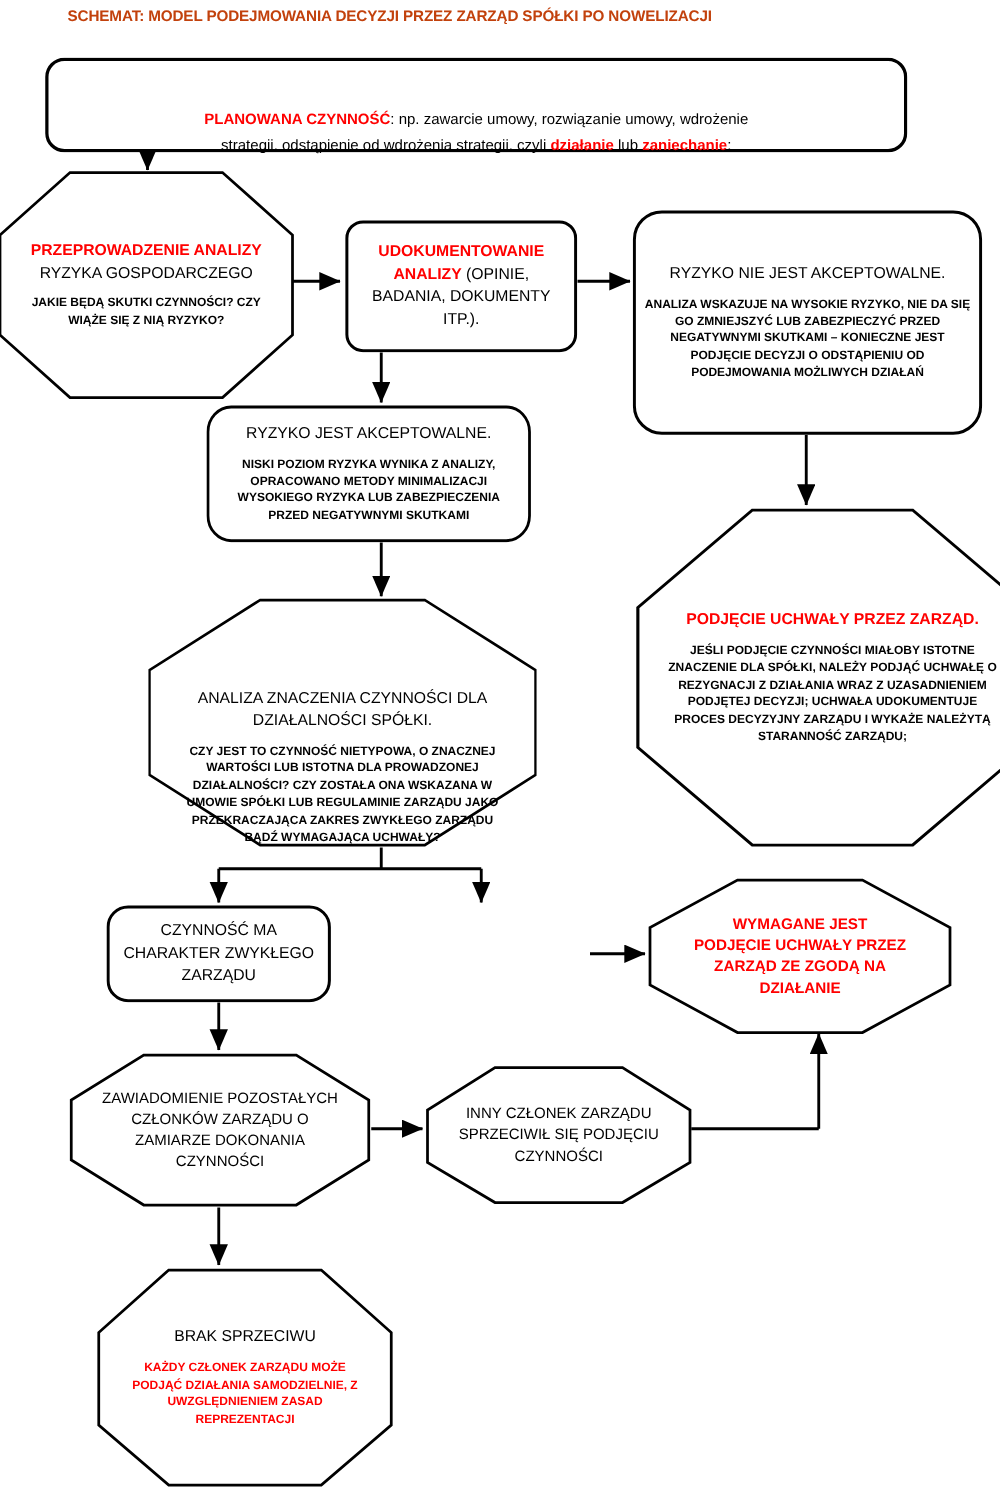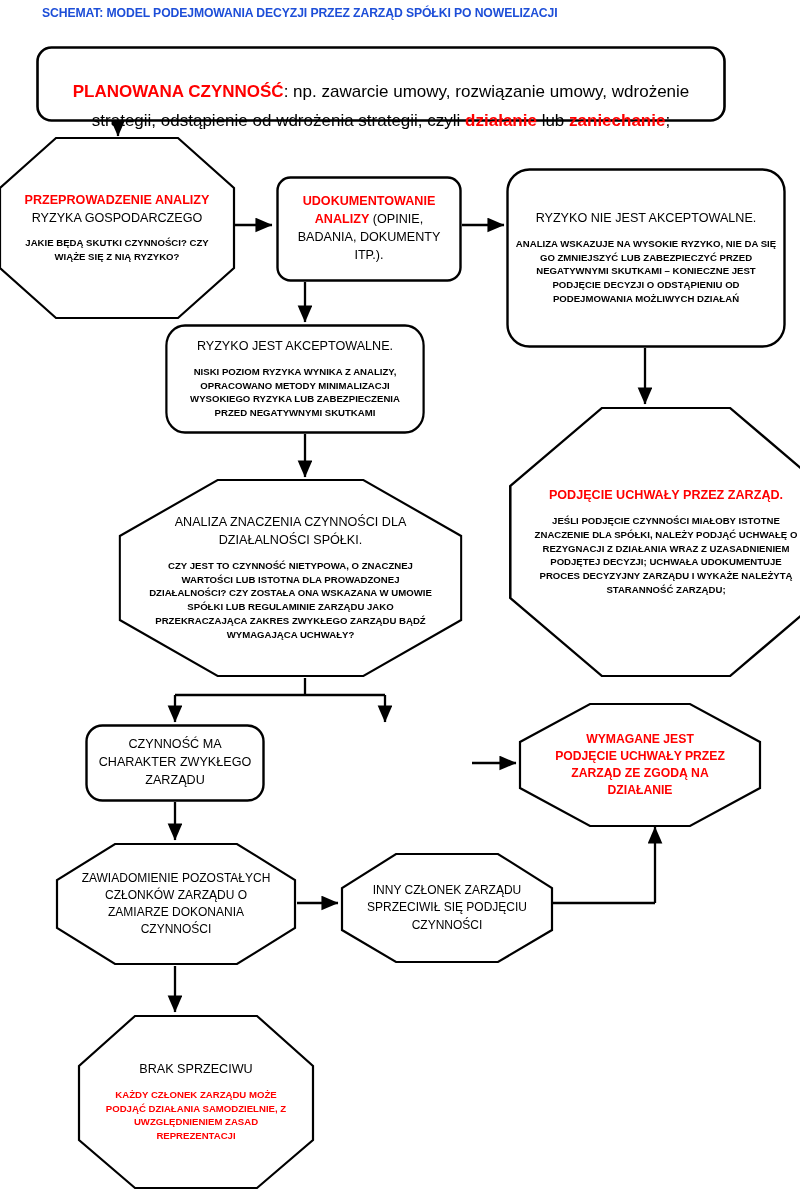--- a/index.html
+++ b/index.html
@@ -28,13 +28,13 @@
   }
   .title {
     position: absolute;
-    left: 42px;
+    left: 54px;
     top: 6px;
     width: 700px;
     font-size: 12.2px;
     font-weight: bold;
     letter-spacing: -0.1px;
-    color: #1d4ed8;
+    color: #c2410c;
     white-space: nowrap;
   }
   .node {

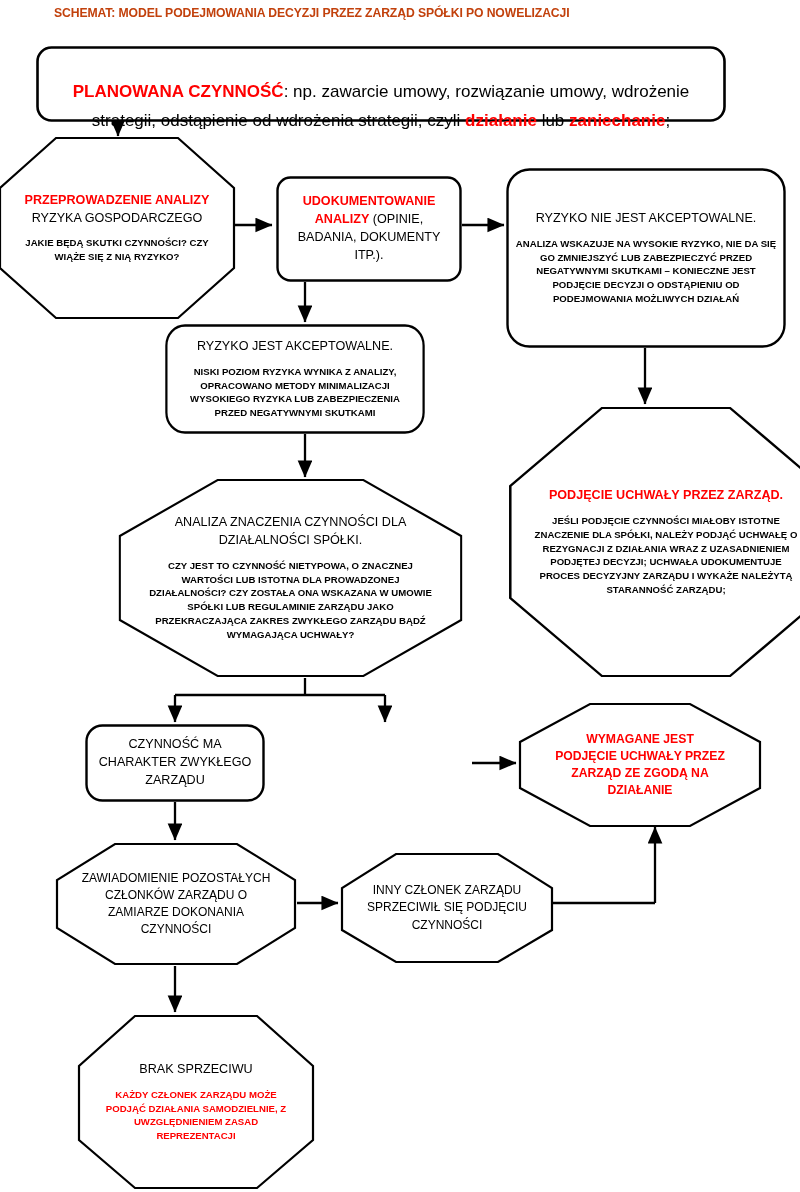--- a/index.html
+++ b/index.html
@@ -75,7 +75,7 @@
   }
   .sub.red { color: #ff0000; }
   .rbox-text {
-    font-size: 17px;
+    font-size: 12px;
     line-height: 1.72;
     margin-top: 44px;
   }

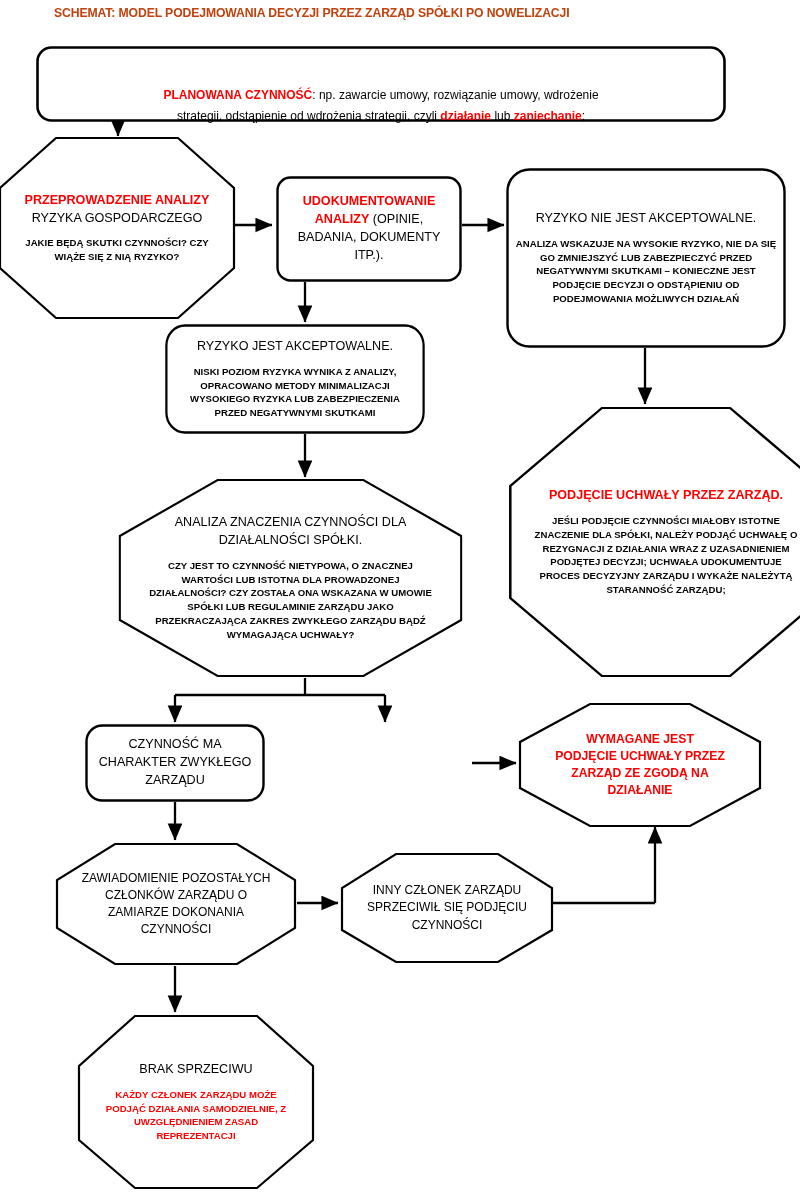--- a/index.html
+++ b/index.html
@@ -190,7 +190,7 @@
     </div>
   </div>
 
-  <div class="node" style="left:118px; top:478px; width:345px; height:200px; padding:0 28px;">
+  <div class="node" style="left:118px; top:478px; width:312px; height:200px; padding:0 28px;justify-content:flex-end;">
     <div class="shape">
       <svg viewBox="0 0 374 200" preserveAspectRatio="none">
         <polygon points="108,2 266,2 372,58 372,142 266,198 108,198 2,142 2,58" fill="#ffffff" stroke="#000000" stroke-width="2.2"></polygon>

